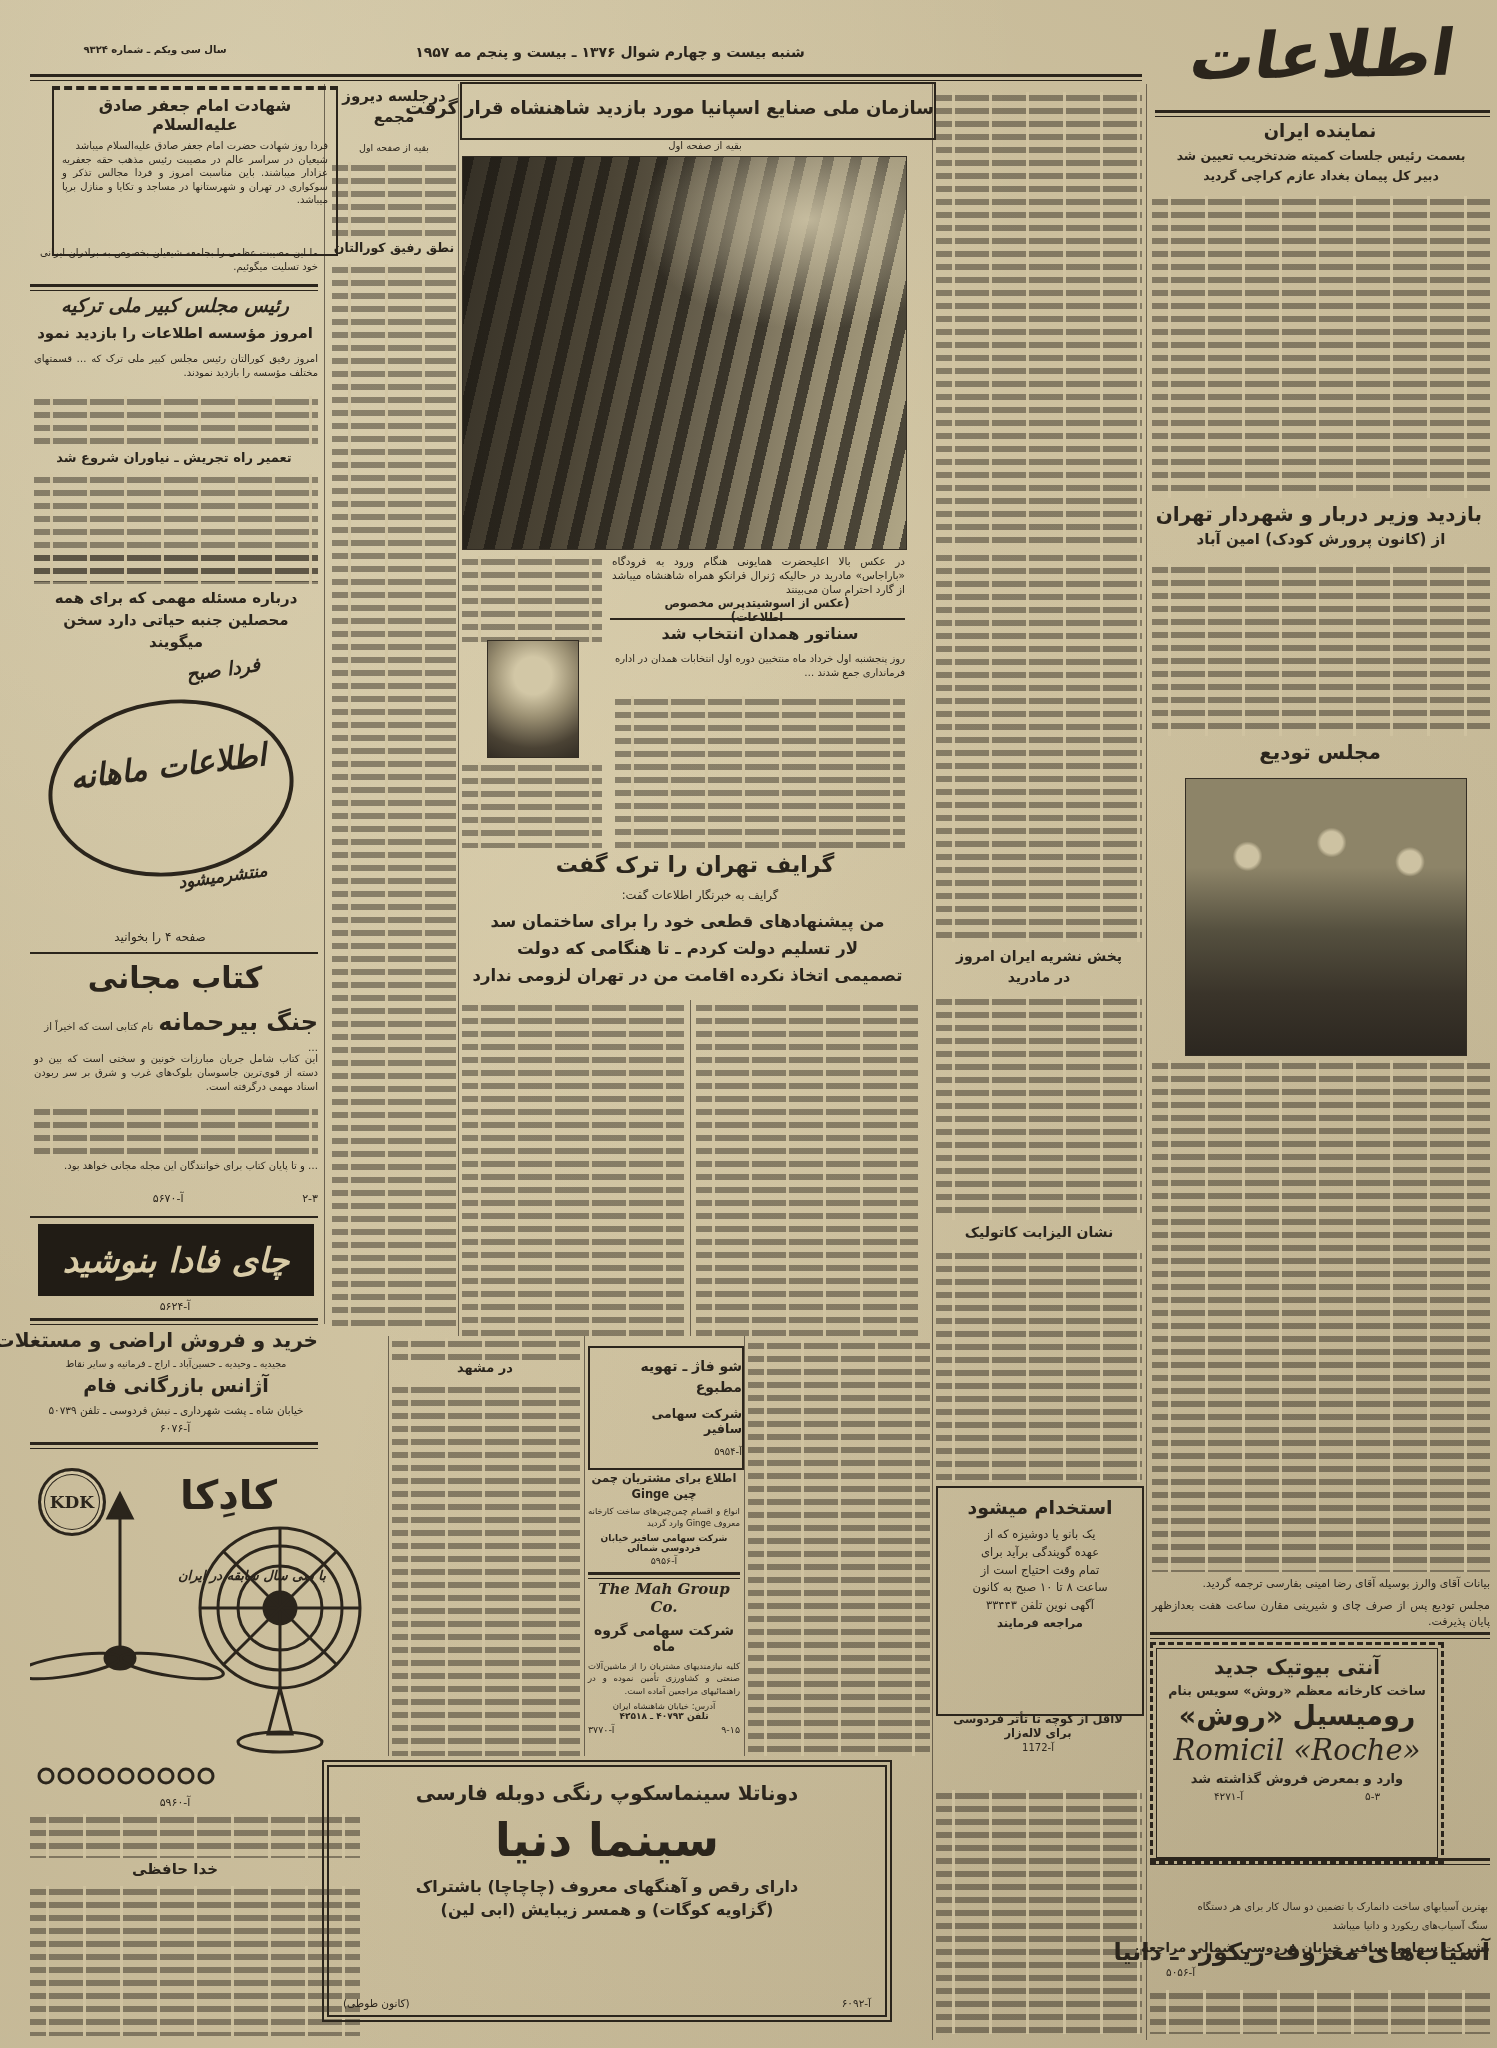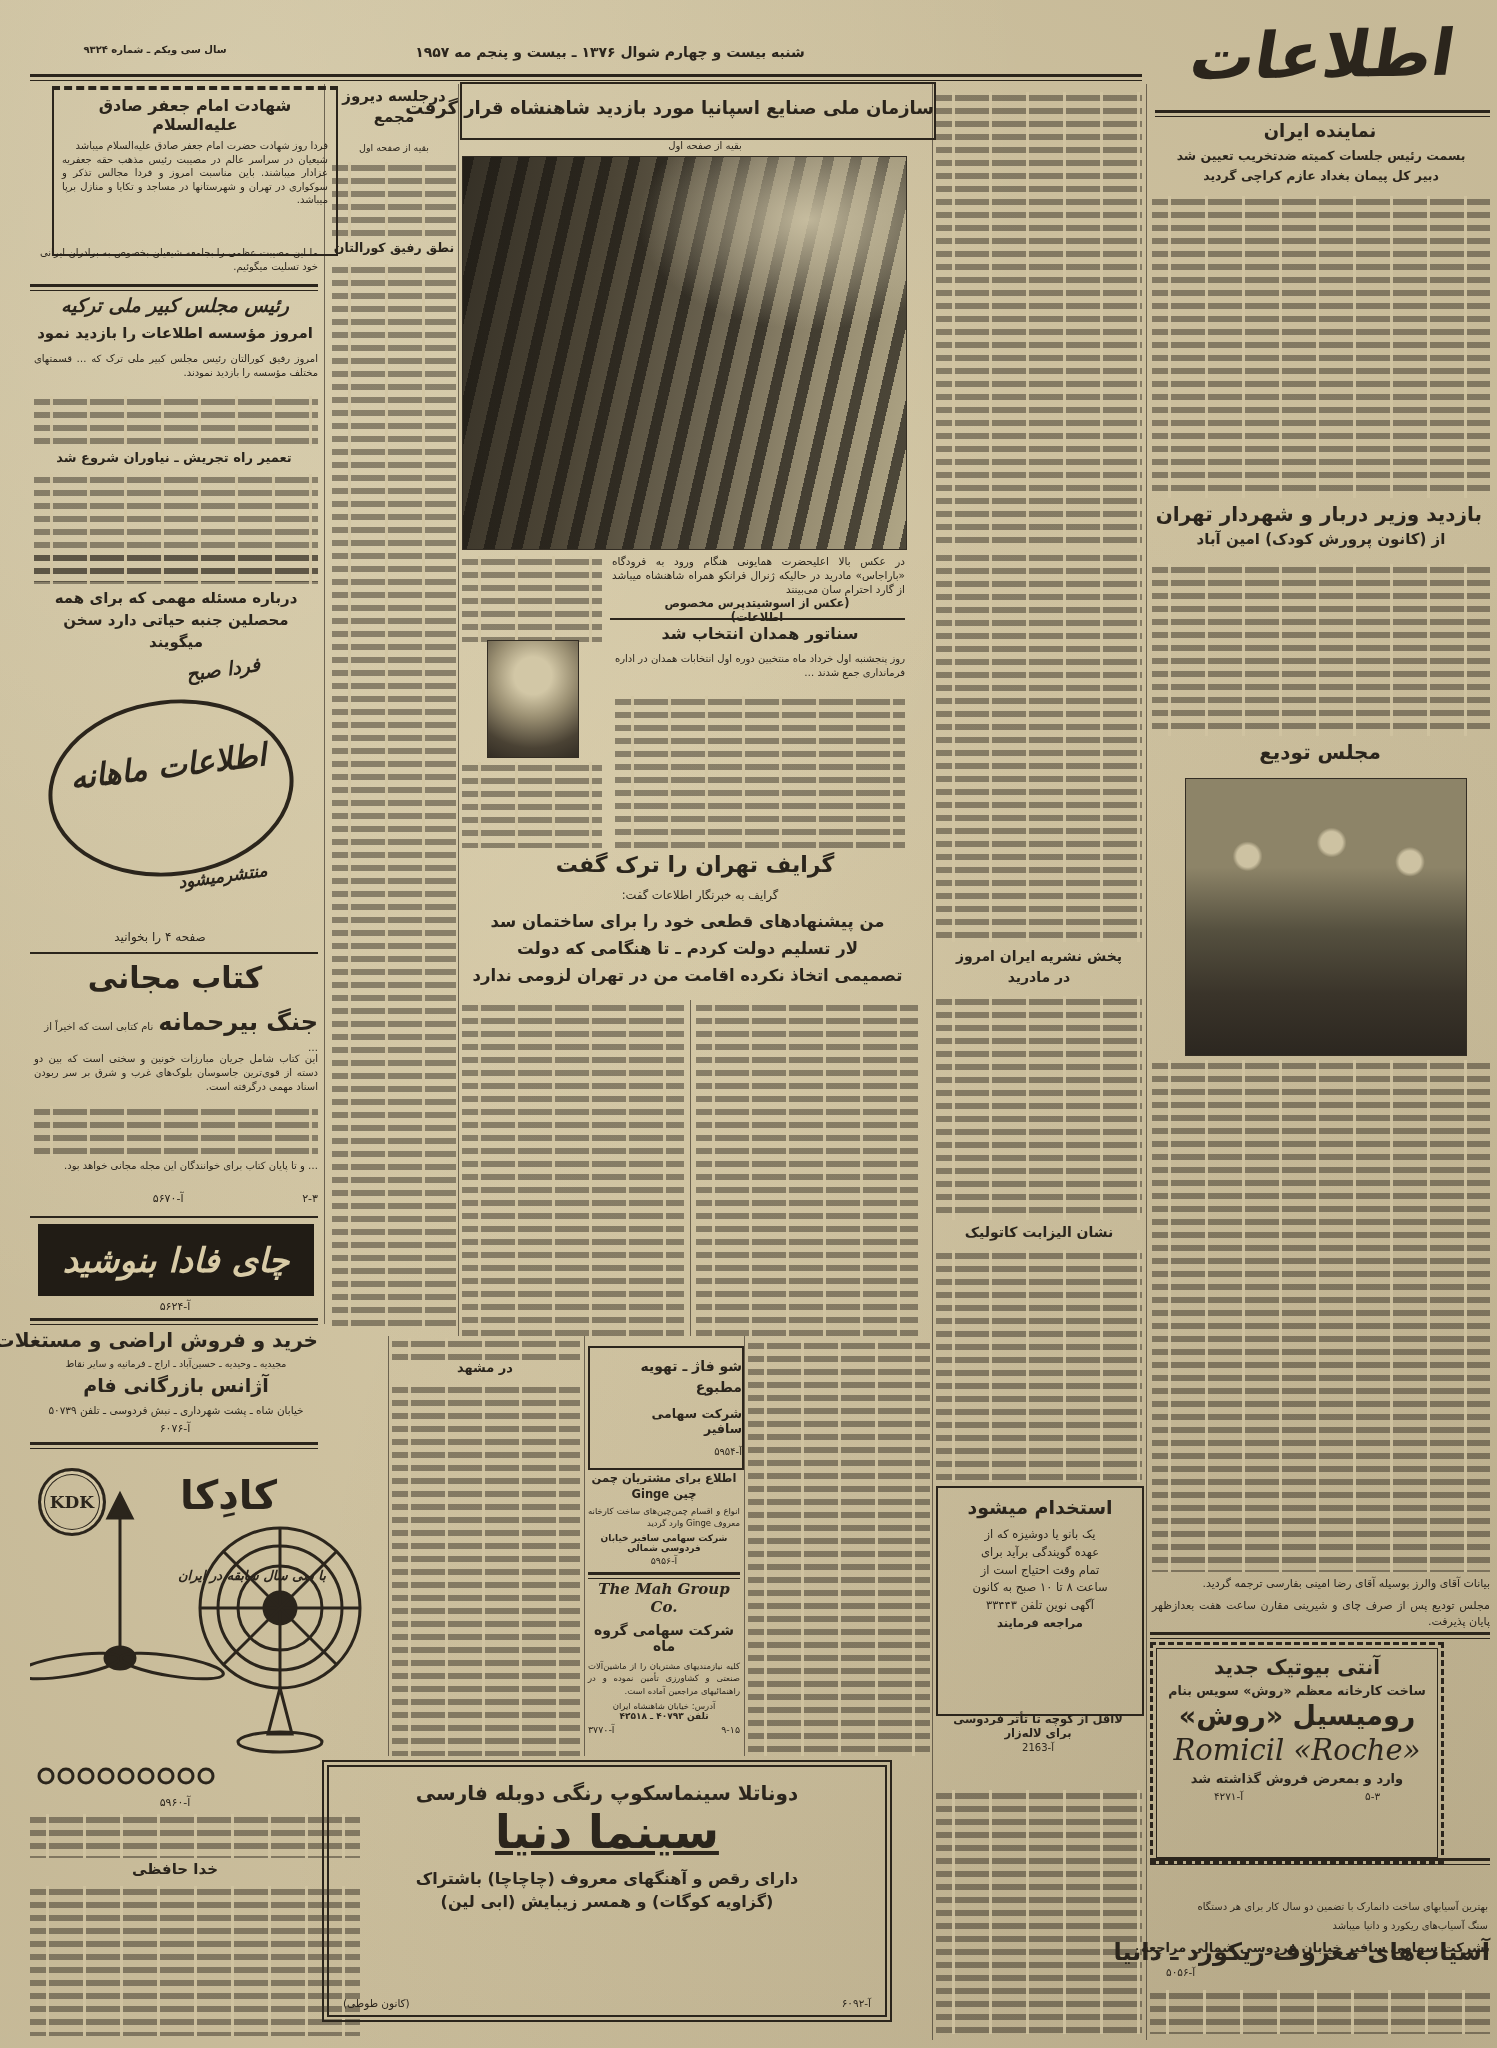--- a/index.html
+++ b/index.html
@@ -258,7 +258,7 @@
   <div class="abs c" style="left:936px;top:1712px;width:204px;">
     <div class="b" style="font-size:11.5px;">لااقل از کوچه تا تأتر فردوسی</div>
     <div class="b" style="font-size:11.5px;">برای لاله‌زار</div>
-    <div style="font-size:10px;margin-top:2px;">آ-2163</div>
+    <div style="font-size:10px;margin-top:2px;">آ-1172</div>
   </div>
   <div class="pt" style="left:936px;top:1790px;width:206px;height:244px;"></div>
 

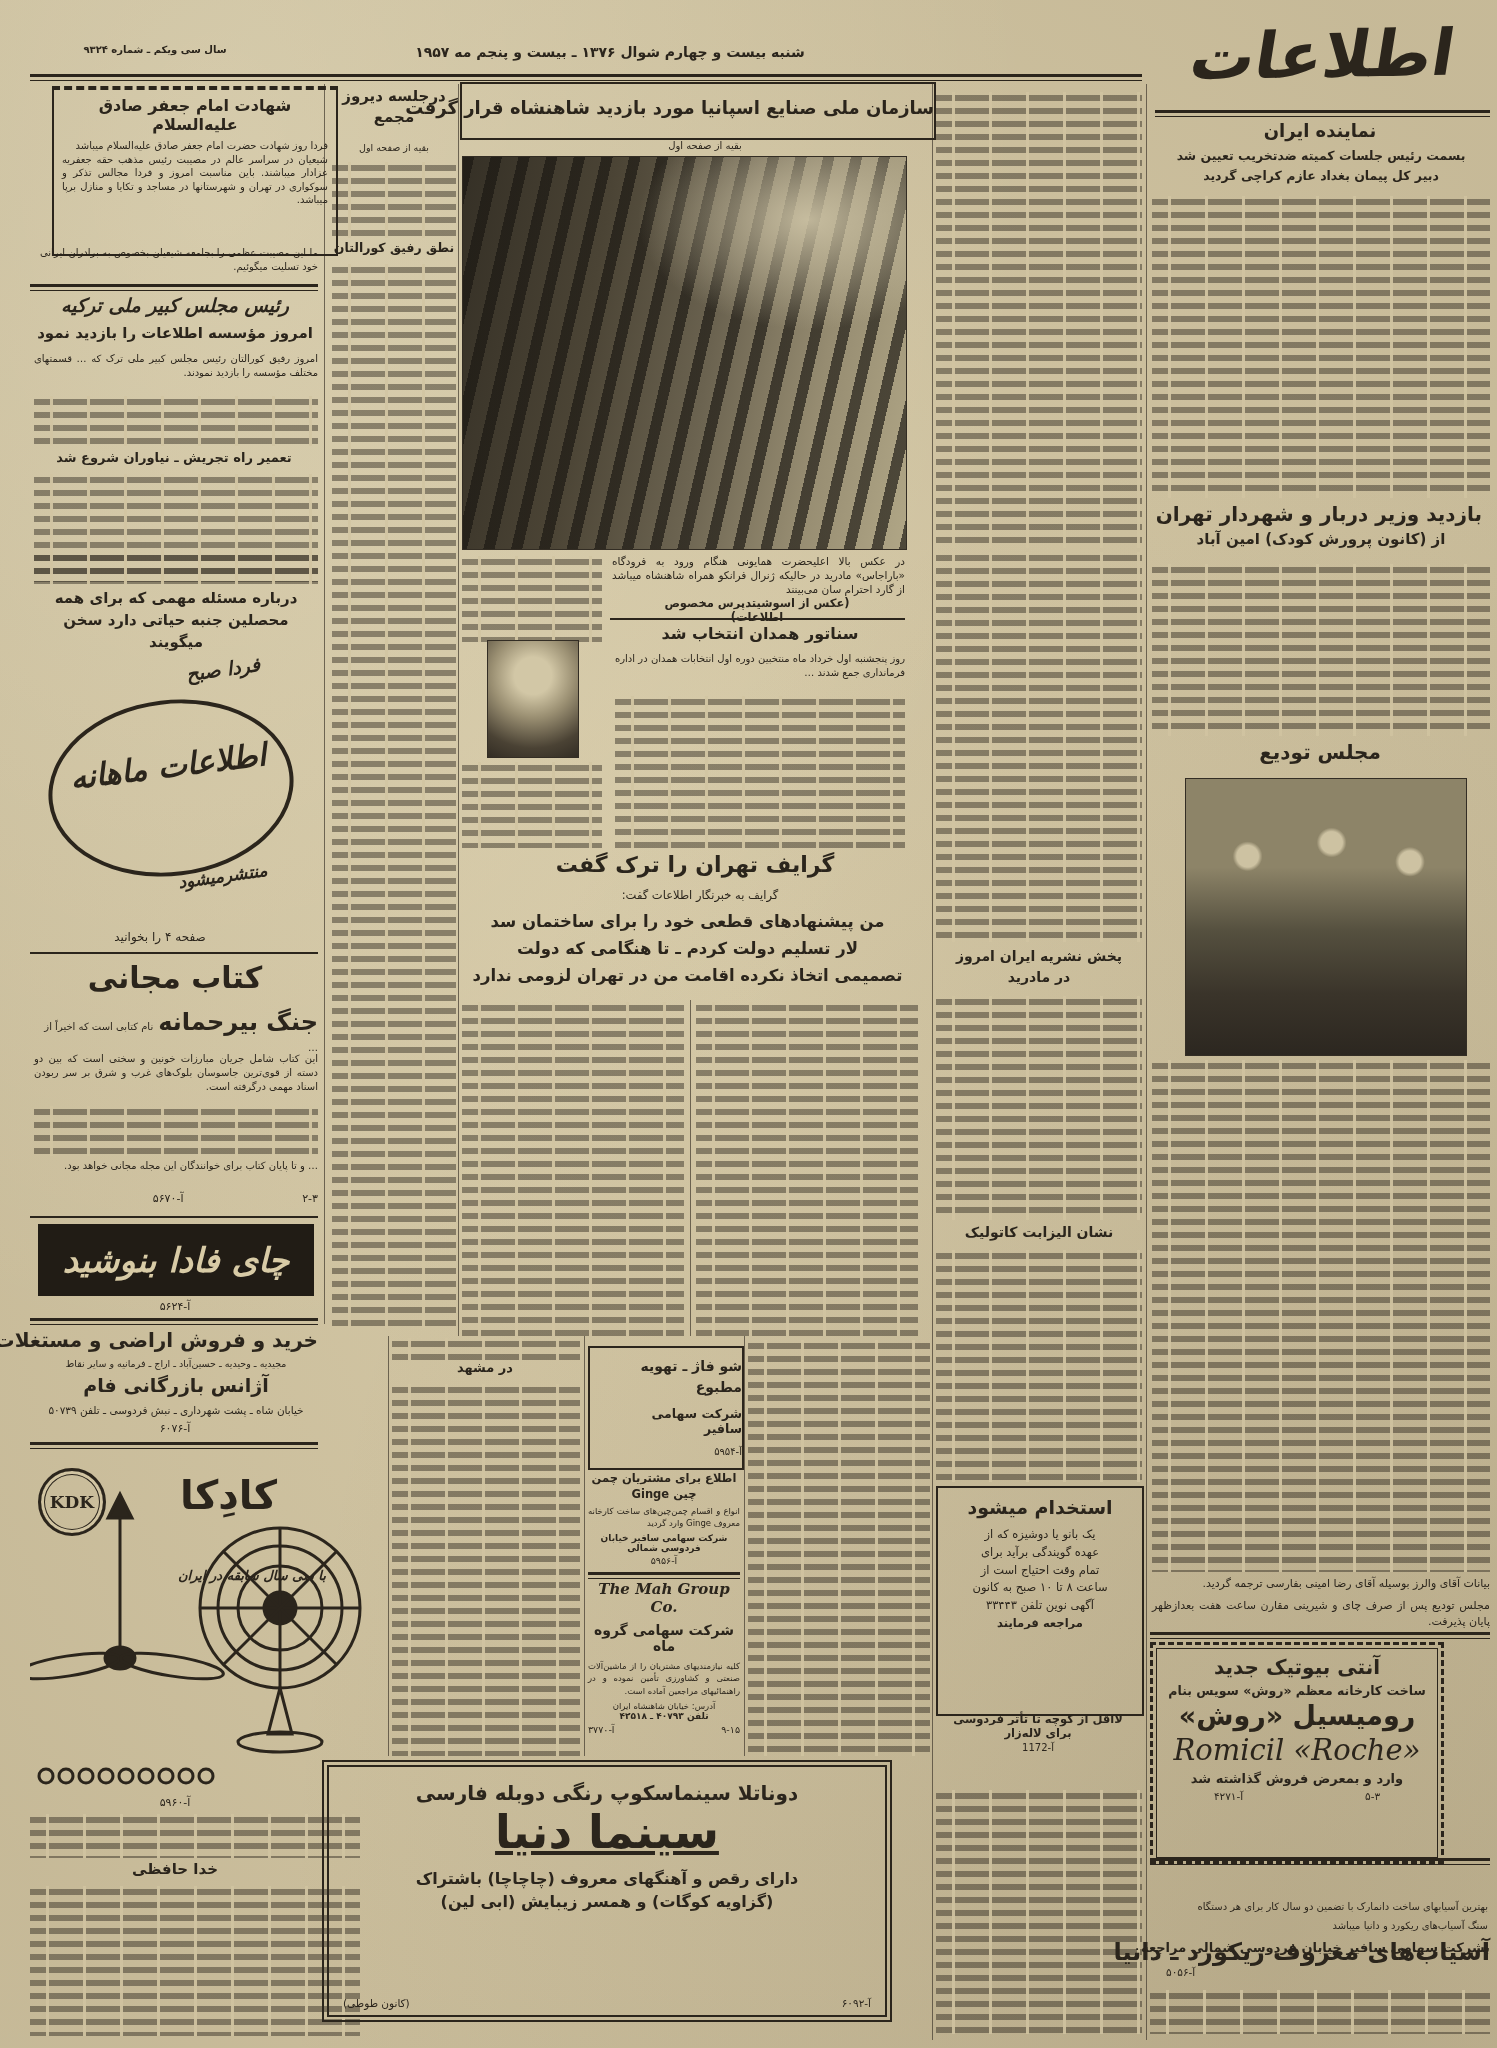--- a/index.html
+++ b/index.html
@@ -226,7 +226,7 @@
 
   <div class="abs c" style="left:322px;top:1760px;width:556px;height:248px;border:7px double var(--ink);">
     <div class="b" style="font-size:20px;margin-top:14px;">دوناتلا سینماسکوپ رنگی دوبله فارسی</div>
-    <div class="b" style="font-size:46px;text-decoration:underline;">سینما دنیا</div>
+    <div class="b" style="font-size:46px;margin-top:8px;">سینما دنیا</div>
     <div class="b" style="font-size:16px;margin-top:10px;">دارای رقص و آهنگهای معروف (چاچاچا) باشتراک</div>
     <div class="b" style="font-size:16px;margin-top:4px;">(گزاویه کوگات) و همسر زیبایش (ابی لین)</div>
     <div class="abs" style="right:14px;bottom:6px;font-size:10.5px;">آ-۶۰۹۲</div>

